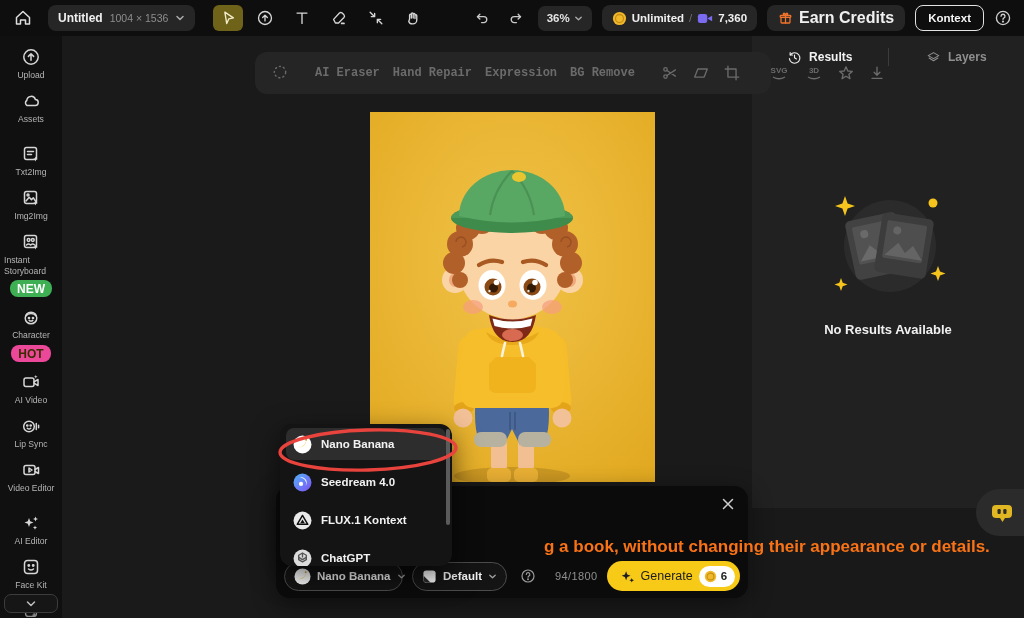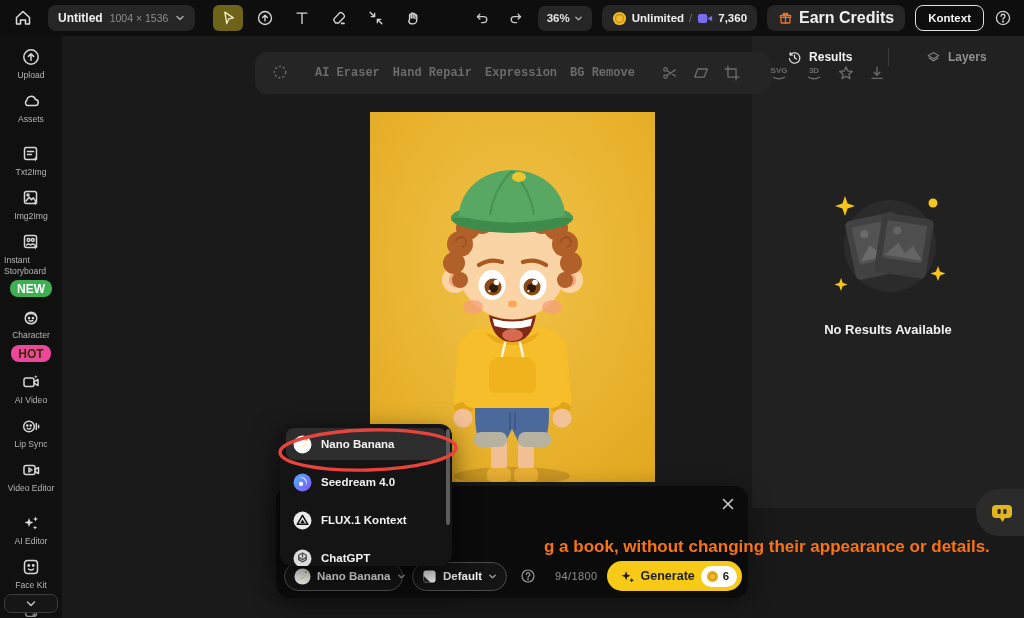--- a/index.html
+++ b/index.html
@@ -100,7 +100,7 @@
   .pp-count { font-size:11px; color:#8f8f8f; margin-left:10px; letter-spacing:.4px; }
   .gen-btn { margin-left:auto; height:30px; border-radius:15px; background:#f7ca18; border:none;
     display:flex; align-items:center; gap:6px; padding:0 5px 0 13px; cursor:pointer; }
-  .gen-btn .glab { font-size:12.5px; font-weight:700; color:#1d1d1d; }
+  .gen-btn .glab { font-size:12.5px; font-weight:400; color:#1d1d1d; }
   .gen-cost { background:#fff; border-radius:11px; height:21px; display:flex; align-items:center;
     gap:4px; padding:0 8px 0 5px; font-size:11.5px; font-weight:700; color:#222; }
 

